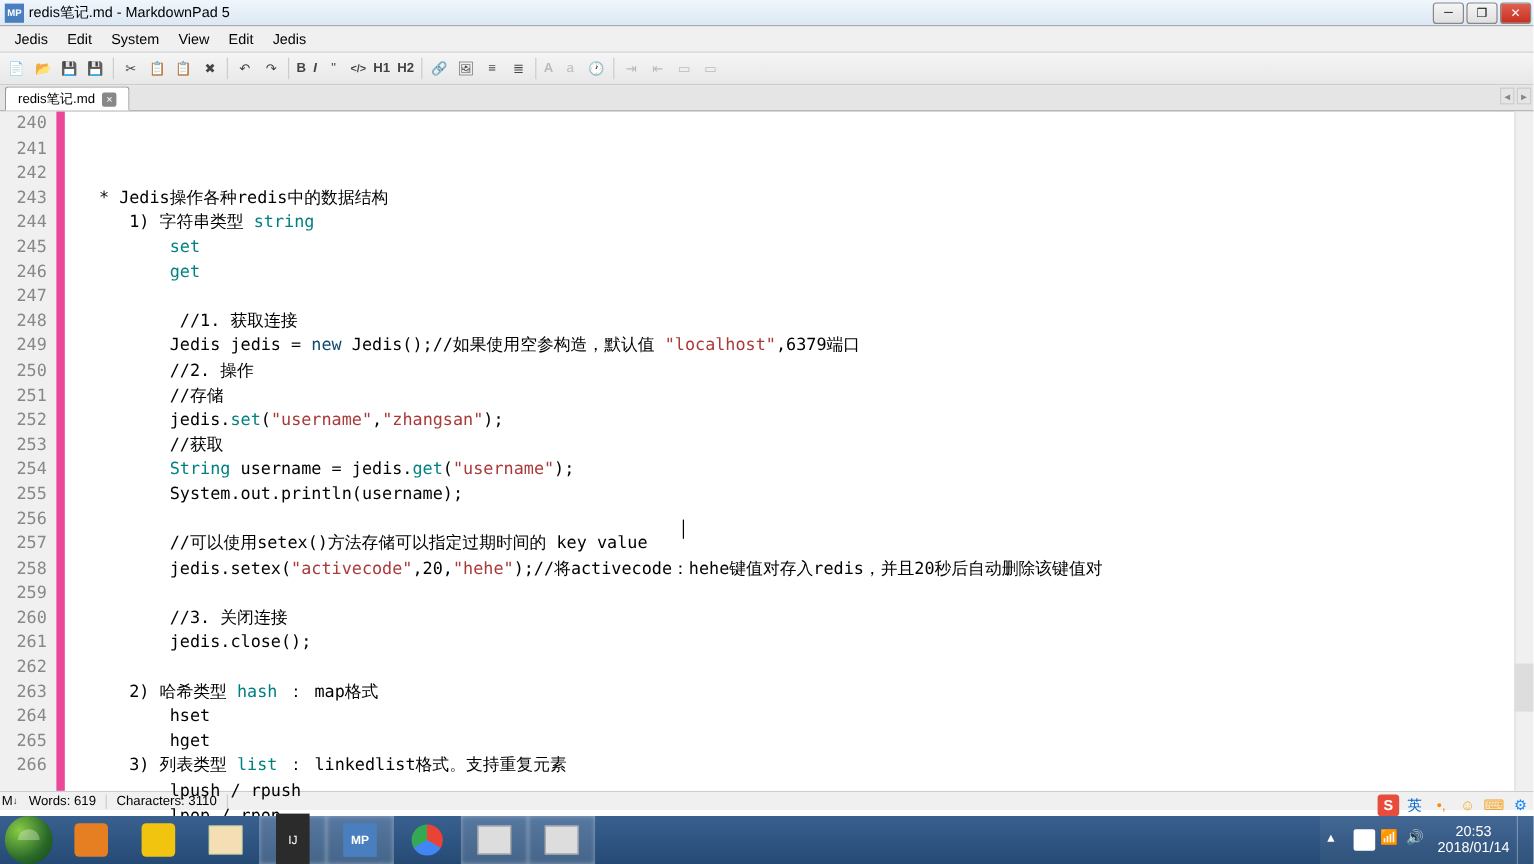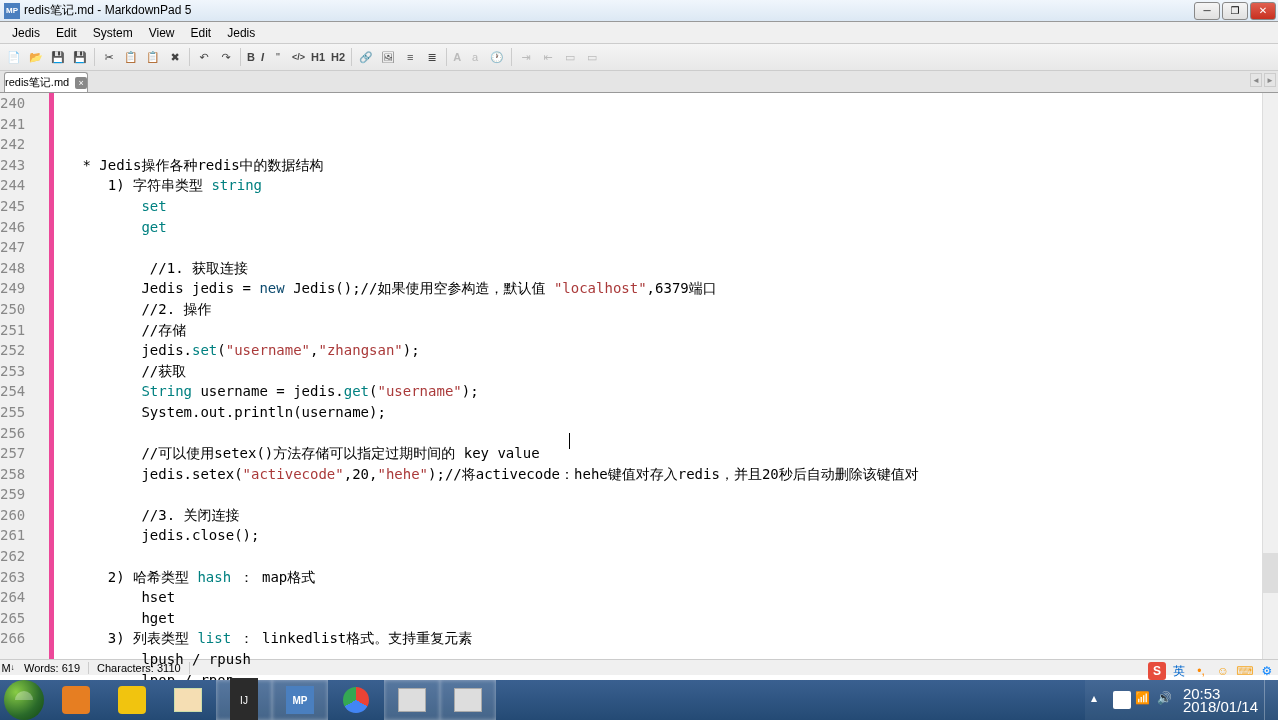--- a/index.html
+++ b/index.html
@@ -21,7 +21,7 @@
 .tool-sep { width: 1px; height: 18px; background: #ccc; margin: 0 2px; }
 
 .tabbar { height: 22px; background: #e5e5e5; display: flex; align-items: flex-end; padding-left: 4px; border-bottom: 1px solid #999; position:relative; }
-.tab { background: #fff; border: 1px solid #999; border-bottom:none; padding: 2px 0; font-size: 11px; display:flex; align-items:center; border-radius:3px 3px 0 0; }
+.tab { background: #fff; border: 1px solid #999; border-bottom:none; padding: 2px 10px; font-size: 11px; display:flex; align-items:center; border-radius:3px 3px 0 0; }
 .tab-close { margin-left: 6px; width:12px; height:12px; background:#888; color:#fff; border-radius:2px; display:flex; align-items:center; justify-content:center; font-size:9px; }
 .tab-arrows { position:absolute; right:2px; top:2px; display:flex; gap:2px; }
 .tab-arrow { width:12px; height:14px; border:1px solid #ccc; display:flex; align-items:center; justify-content:center; font-size:8px; color:#888; }

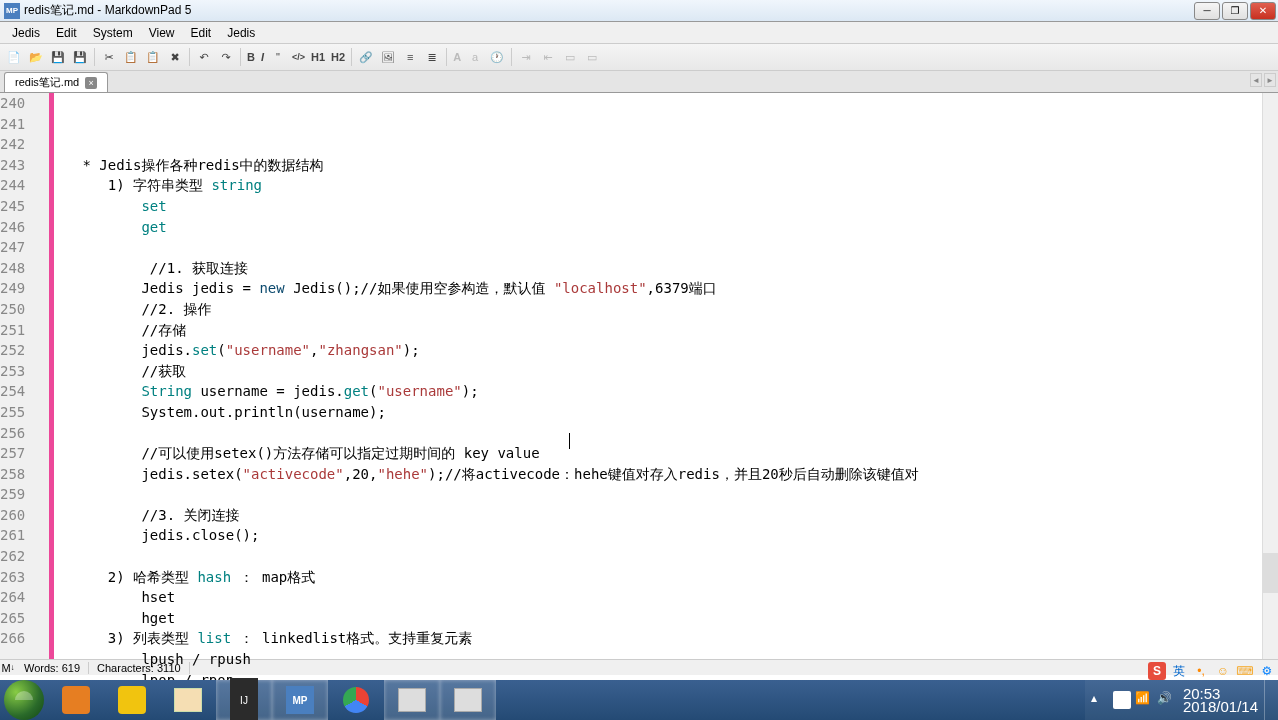--- a/index.html
+++ b/index.html
@@ -27,7 +27,7 @@
 .tab-arrow { width:12px; height:14px; border:1px solid #ccc; display:flex; align-items:center; justify-content:center; font-size:8px; color:#888; }
 
 .editor-area { display: flex; height: 566px; background:#fff; position:relative; }
-.gutter { width: 54px; background: #f0f0f0; padding-right: 8px; font-family: Consolas, monospace; font-size: 14px; line-height: 20.6px; color: #888; border-right:5px solid #ec4899; }
+.gutter { width: 54px; background: #f0f0f0; text-align: right; padding-right: 8px; font-family: Consolas, monospace; font-size: 14px; line-height: 20.6px; color: #888; border-right:7px solid #ec4899; }
 .code { flex:1; font-family: Consolas, "Microsoft YaHei", monospace; font-size: 14px; line-height: 20.6px; white-space: pre; padding-left: 20px; color:#000; position:relative; }
 .cursor-caret { position:absolute; width:1px; height:16px; background:#000; }
 

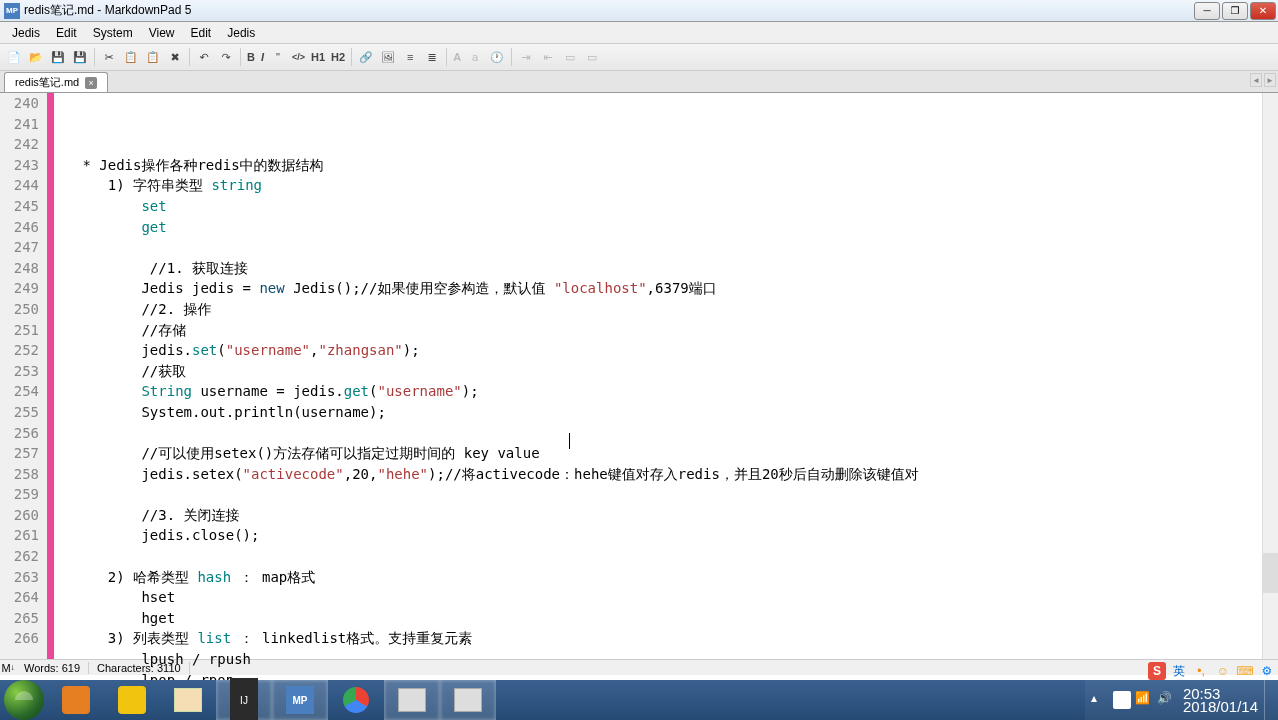--- a/index.html
+++ b/index.html
@@ -53,7 +53,7 @@
 .start-orb { width:40px; height:40px; border-radius:50%; background: radial-gradient(circle at 30% 30%, #88cc44, #2a6a2a 60%, #114411); margin:0 4px; display:flex; align-items:center; justify-content:center; }
 .task-tray { margin-left:auto; height:100%; display:flex; align-items:center; padding:0 4px; background:rgba(255,255,255,.05); }
 .tray-it { width:18px; height:18px; margin:0 2px; }
-.time { color:#fff; font-size:15px; line-height:13px; padding:0 6px; }
+.time { color:#fff; font-size:12px; text-align:center; line-height:13px; padding:0 6px; }
 .desk-peek { width:10px; height:40px; border-left:1px solid rgba(255,255,255,.3); }
 </style>
 </head>

